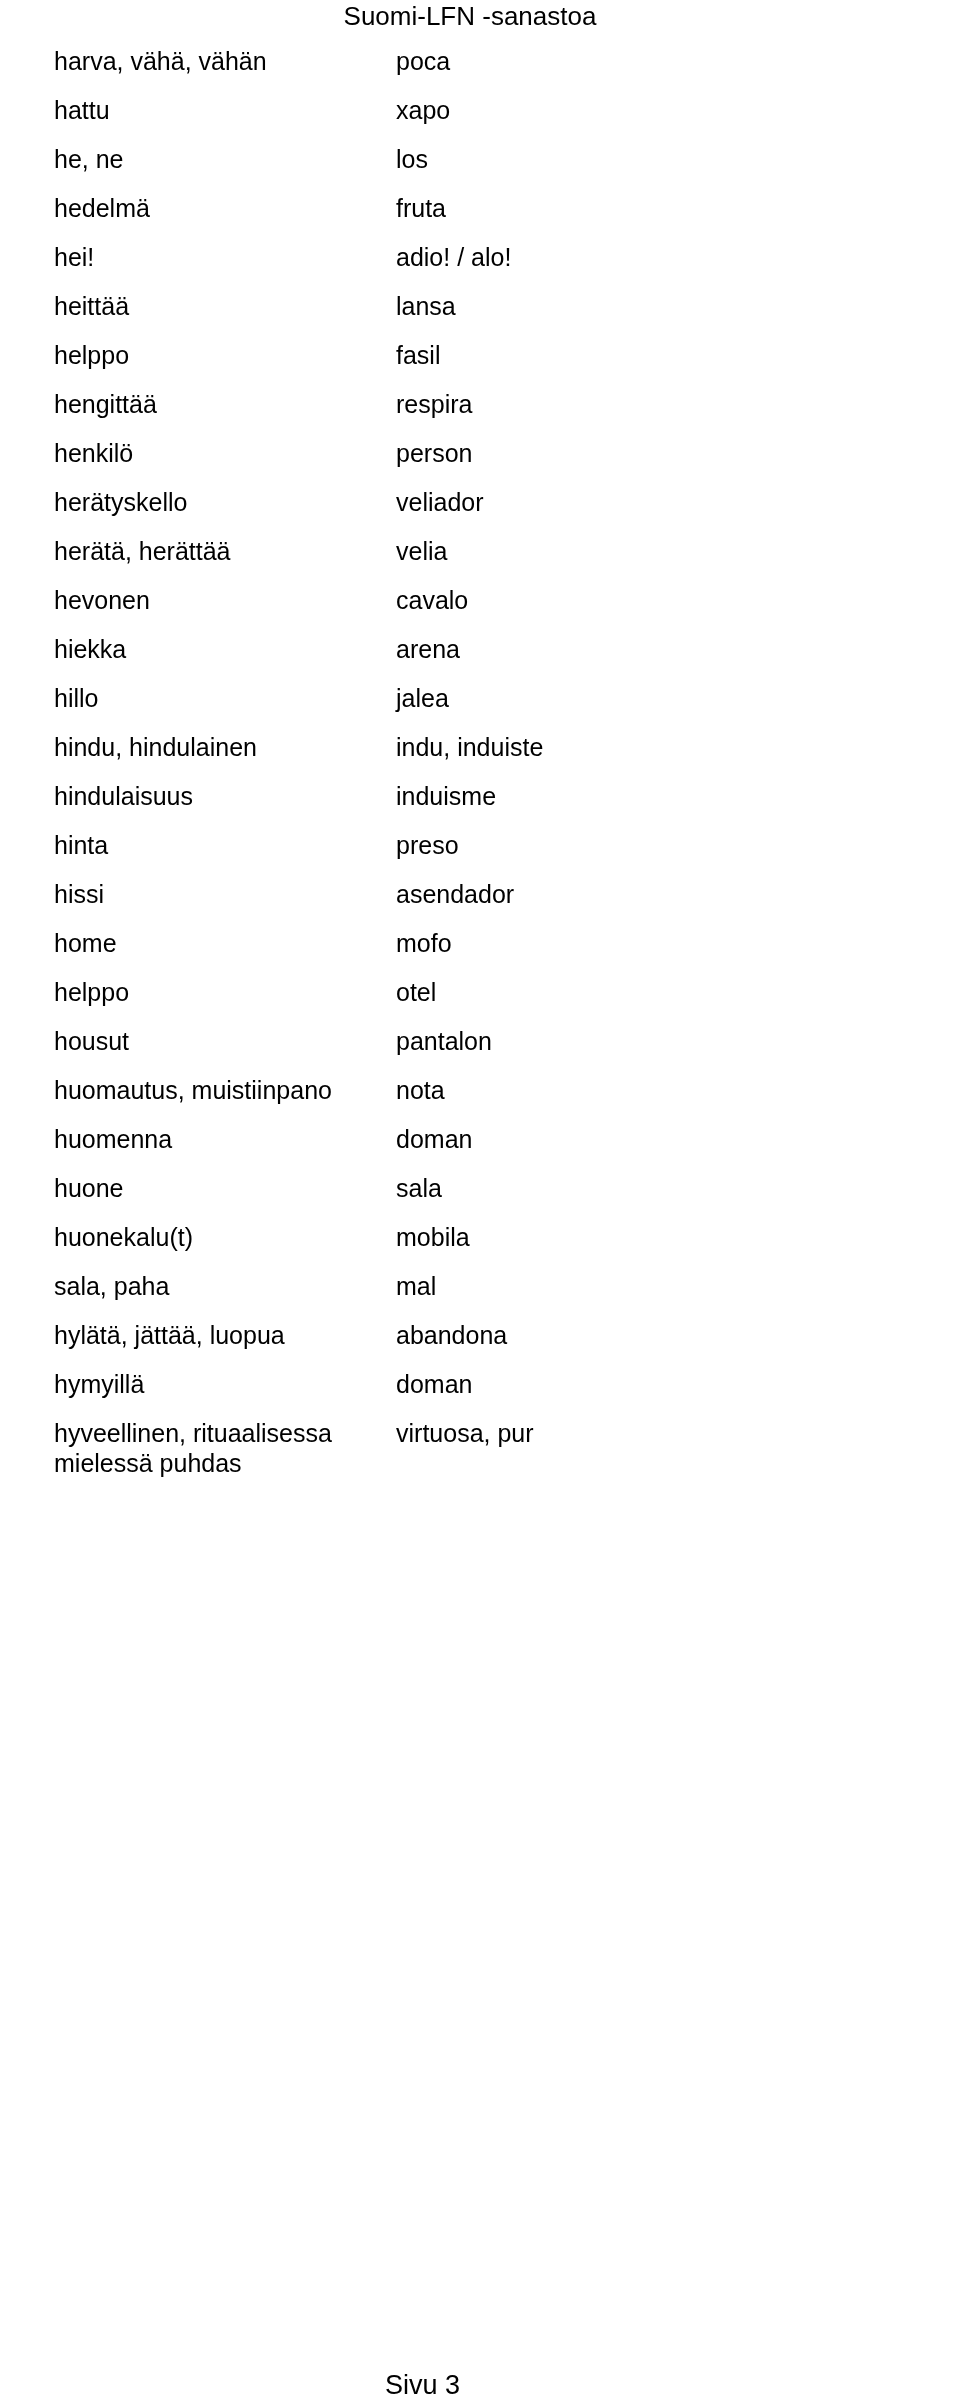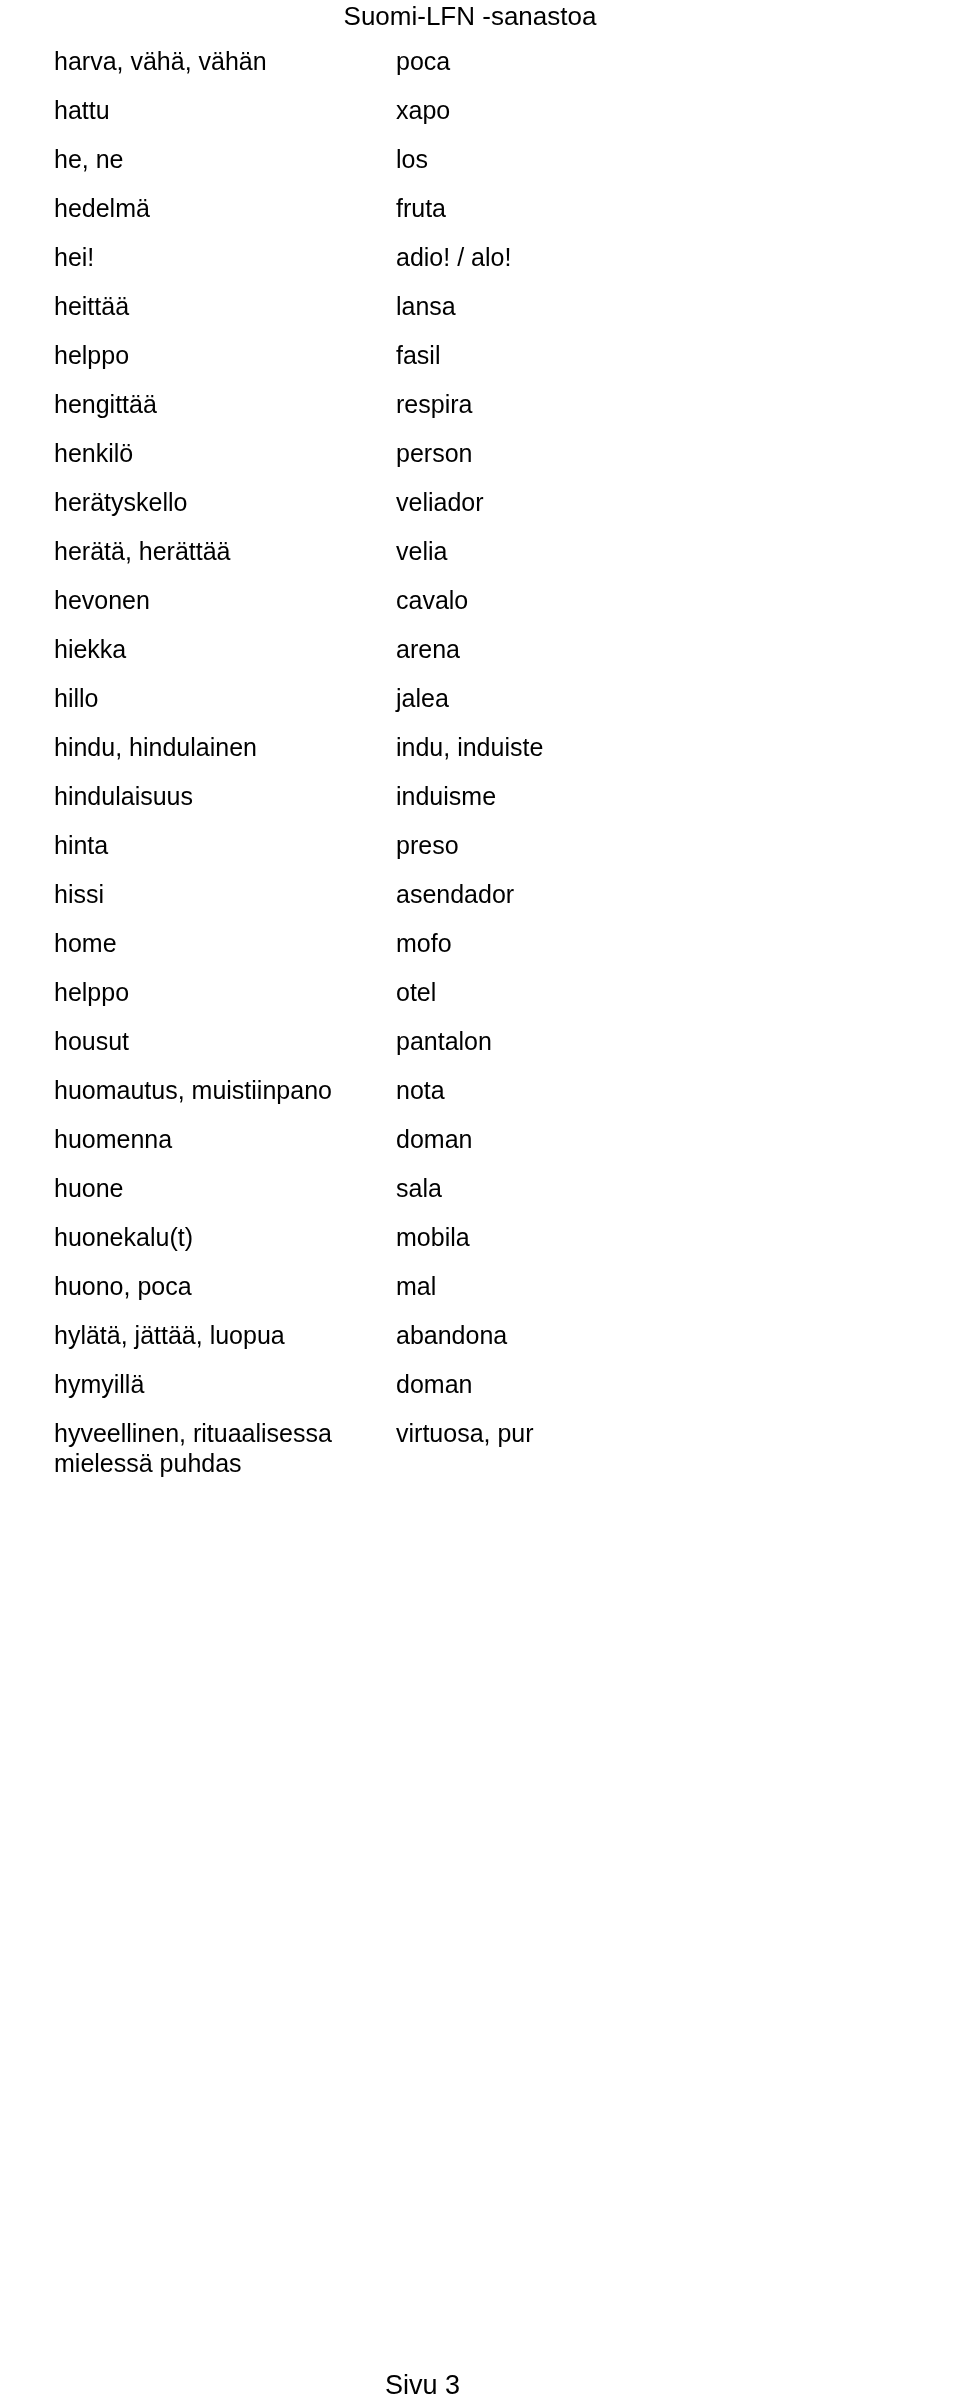--- a/index.html
+++ b/index.html
@@ -192,7 +192,7 @@
         <div class="gloss">mobila</div>
       </div>
       <div class="entry">
-        <div class="term">huono, poca</div>
+        <div class="term">sala, paha</div>
         <div class="gloss">mal</div>
       </div>
       <div class="entry">

